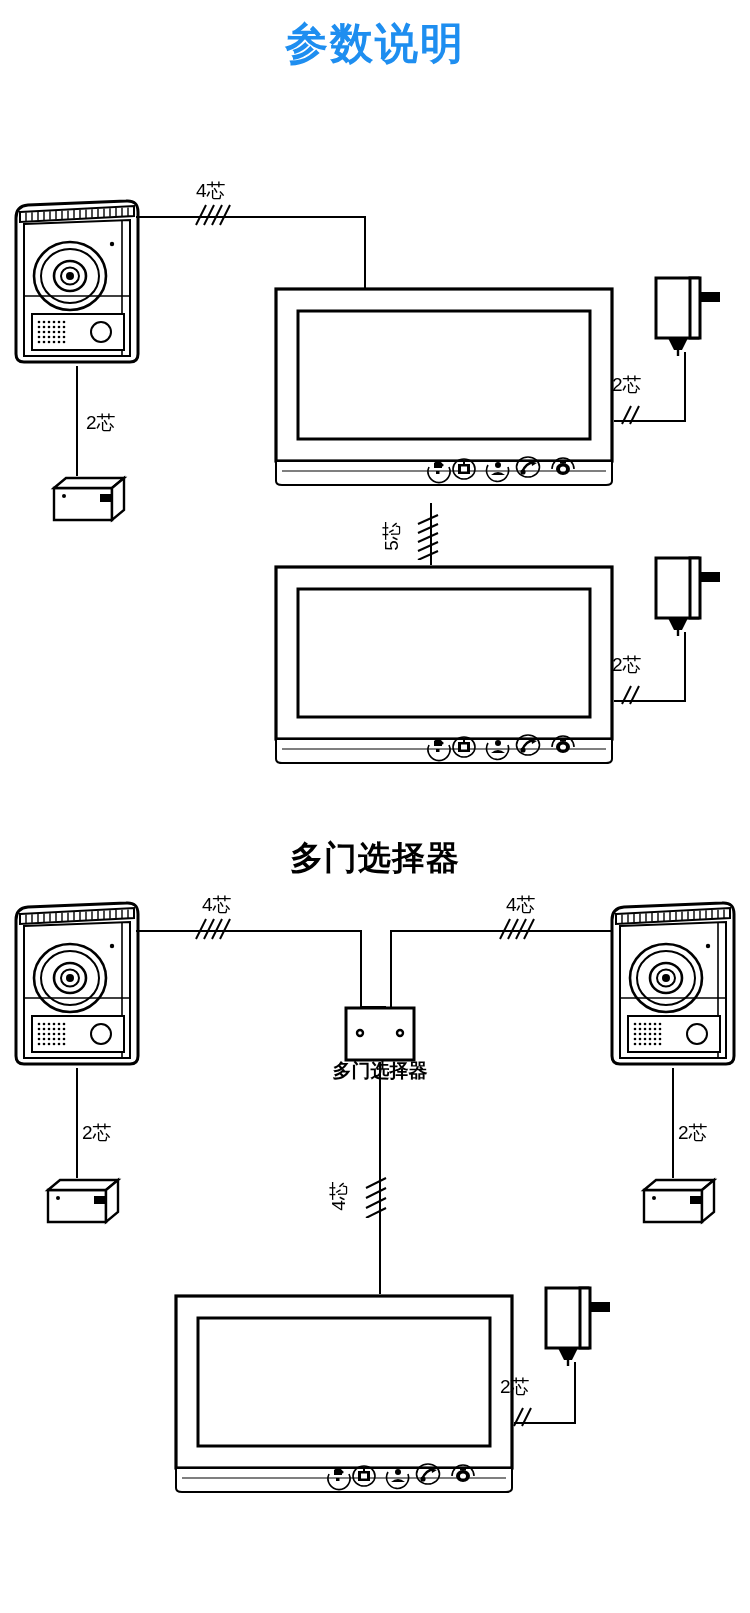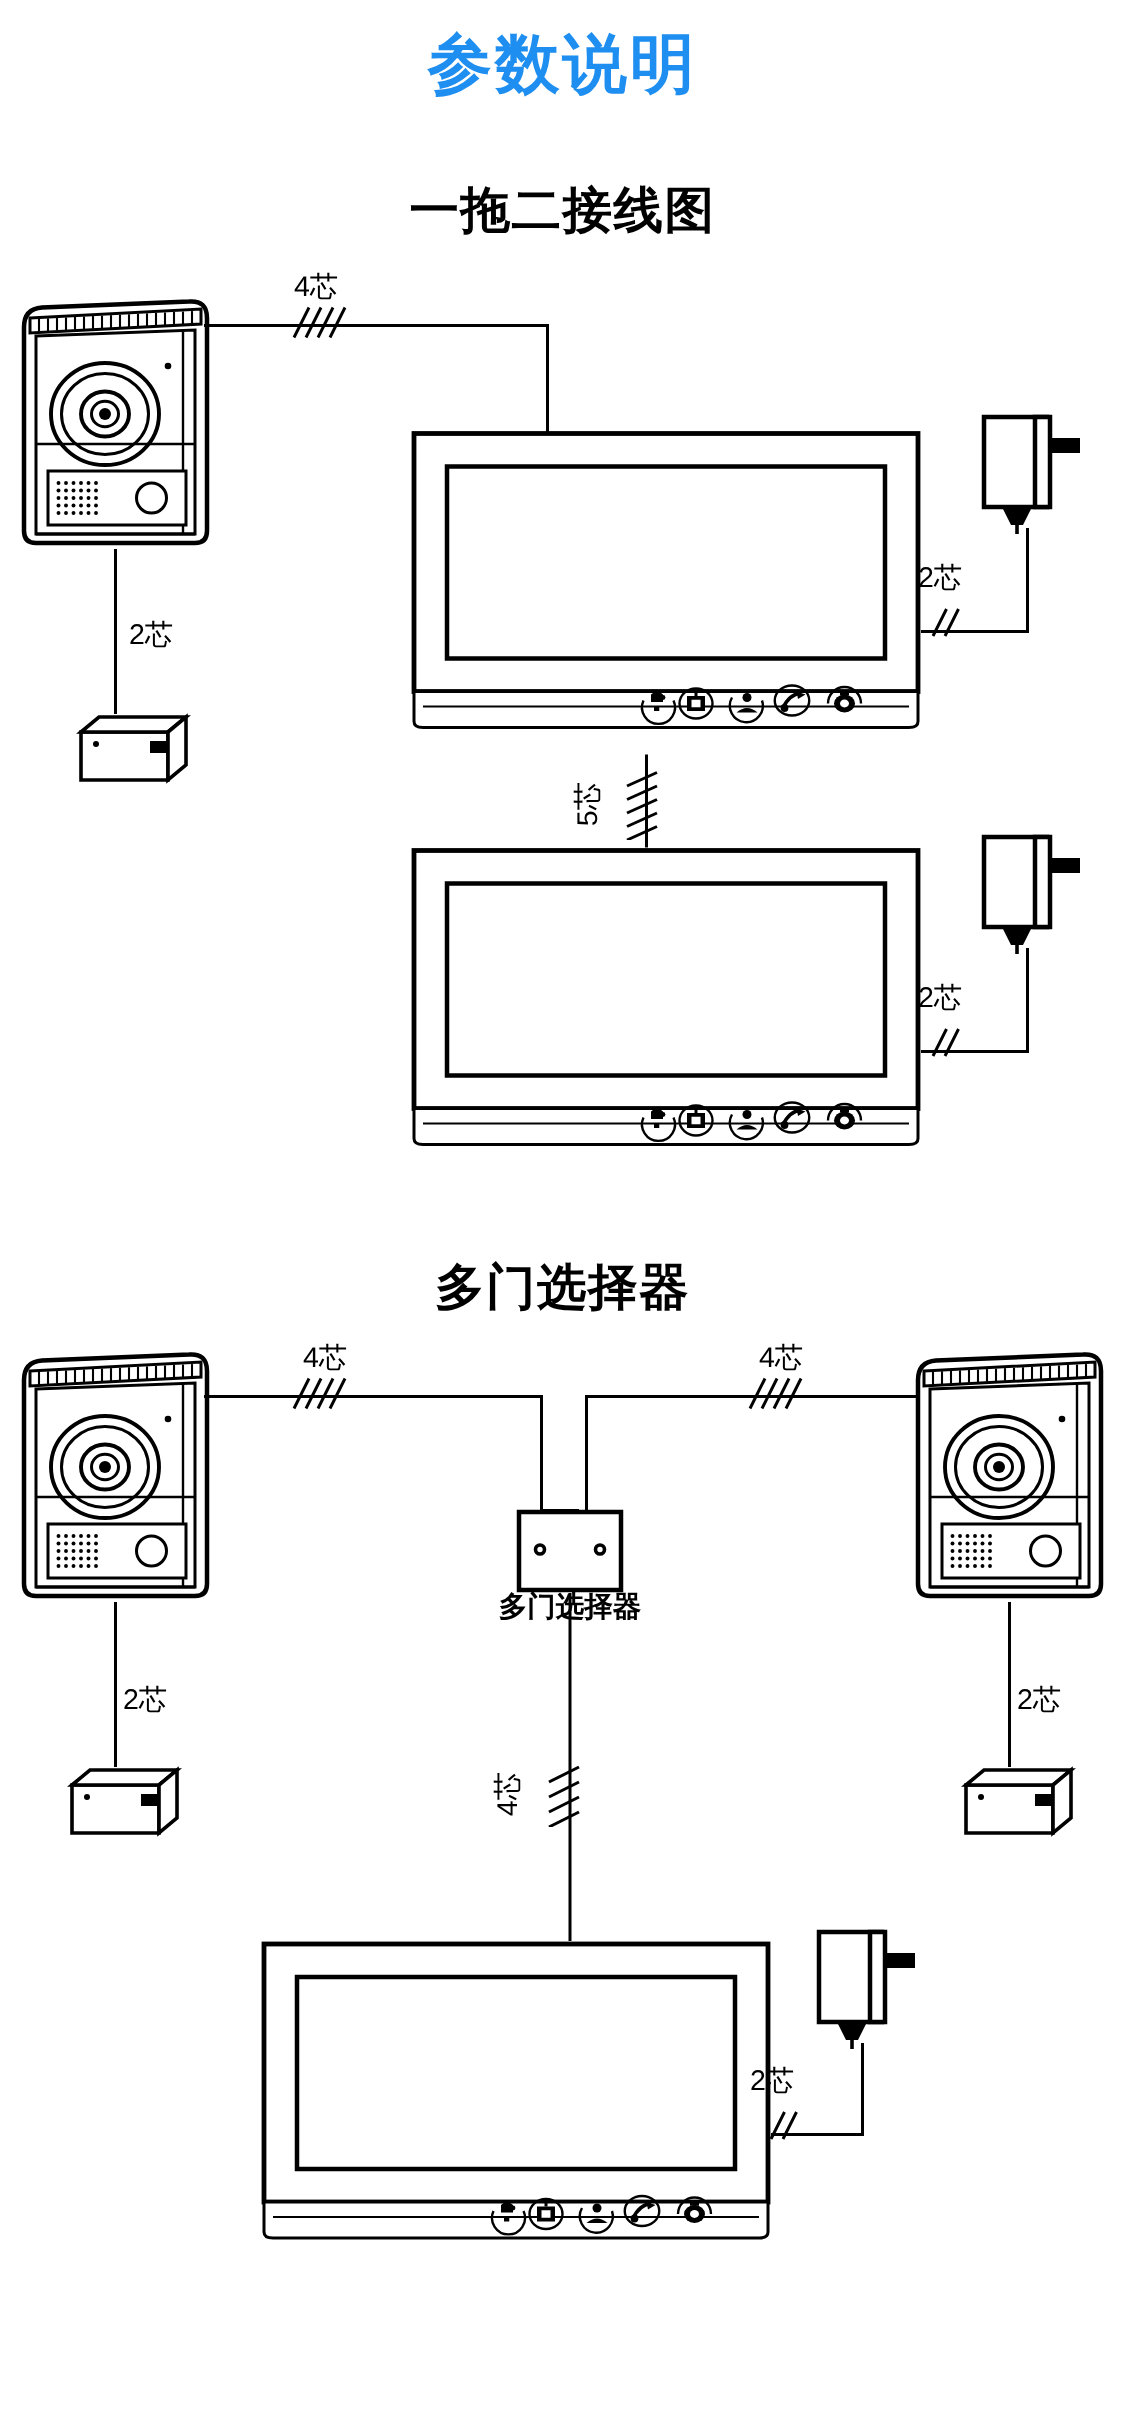--- a/index.html
+++ b/index.html
@@ -92,7 +92,6 @@
 
   <div id="main-title">参数说明</div>
 
-  <div class="section-title" id="section-title-1">一拖二接线图</div>
 
   <div class="doorstation" style="left:10px; top:196px; width:132px; height:170px;">
     <svg width="132" height="170" viewBox="0 0 132 170">

